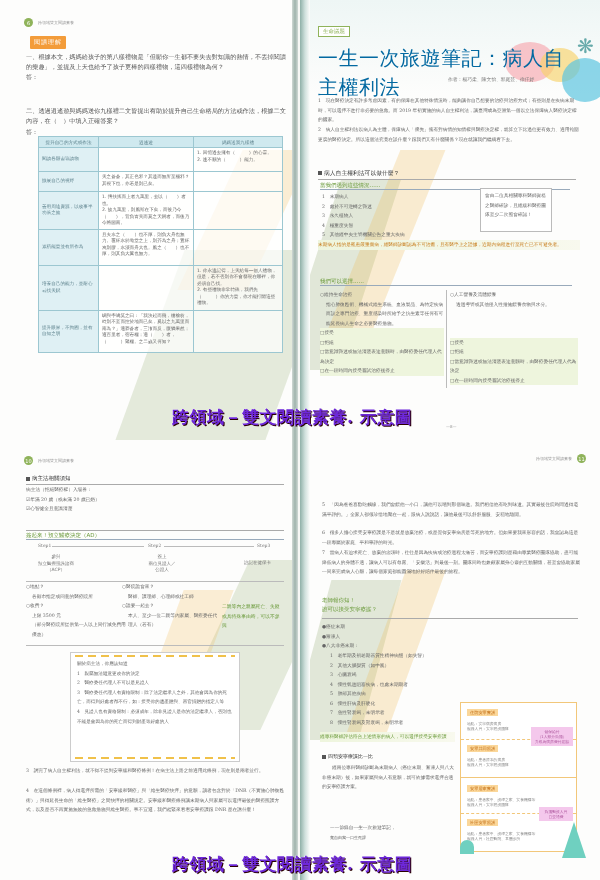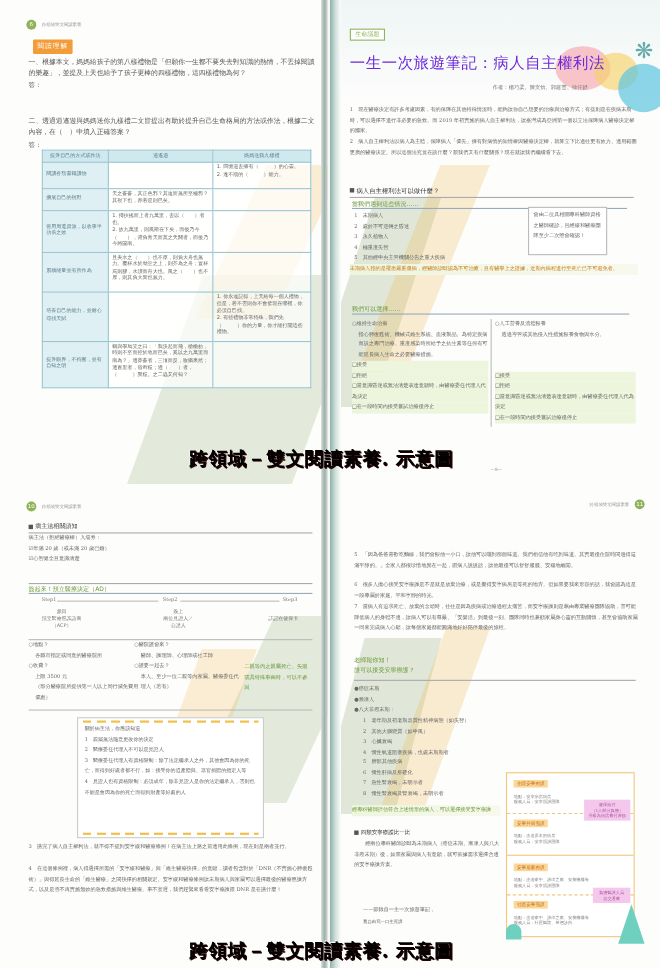--- a/index.html
+++ b/index.html
@@ -43,7 +43,7 @@
 
   
   .tr-tag { position: absolute; left: 18px; top: 26px; border: 0.7px solid #8fb35a; color: #8fb35a; font-size: 5.5px; padding: 1px 4px; background: #fff; }
-  .tr-title { position: absolute; left: 18px; top: 44px; font-size: 14px; line-height: 29px; color: #6d28d9; letter-spacing: 0.5px; }
+  .tr-title { position: absolute; left: 18px; top: 44px; font-size: 20px; line-height: 29px; color: #0369a1; letter-spacing: 0.5px; }
   .tr-authors { position: absolute; left: 148px; top: 76px; font-size: 4.8px; color: #777; }
   .deco-blob { position: absolute; border-radius: 50%; }
   .para { position: absolute; font-size: 4.7px; line-height: 9.5px; color: #666; }

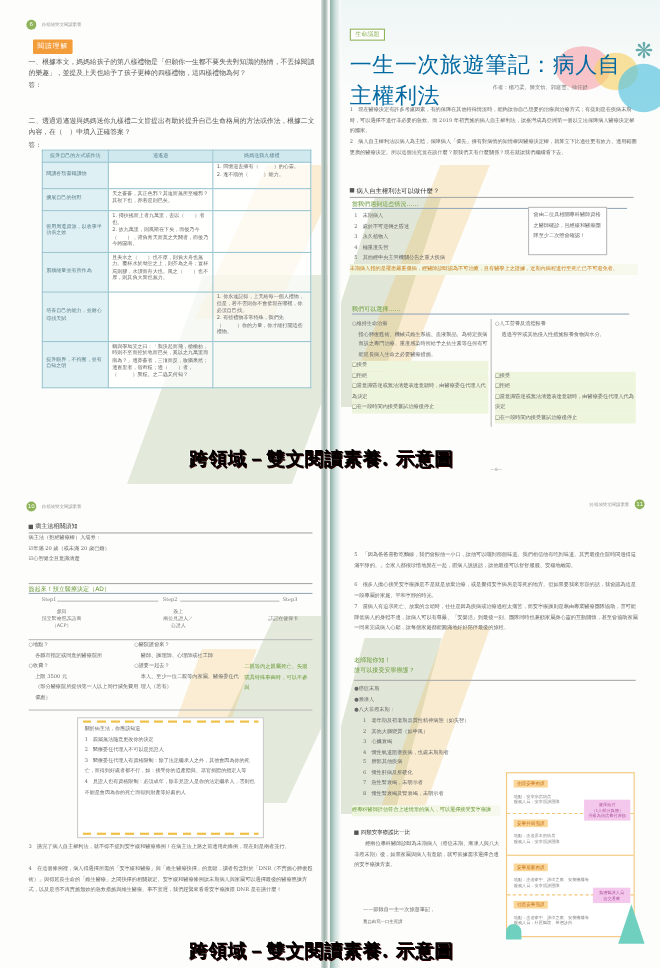--- a/index.html
+++ b/index.html
@@ -37,7 +37,7 @@
   table.rt td.c2 { width: 95px; }
 
   
-  .banner { position: absolute; font-family: "DejaVu Serif", "Liberation Serif", serif; font-weight: bold; font-size: 17px; color: #000000; letter-spacing: 0.5px; text-shadow: 1px 1px 0 #2a0000, -0.5px -0.5px 0 #fff; white-space: nowrap; z-index: 5; }
+  .banner { position: absolute; font-family: "DejaVu Serif", "Liberation Serif", serif; font-weight: bold; font-size: 17px; color: #6d28d9; letter-spacing: 0.5px; text-shadow: 1px 1px 0 #2a0000, -0.5px -0.5px 0 #fff; white-space: nowrap; z-index: 5; }
   #banner-top { left: 172px; top: 406px; }
   #banner-bot { left: 172px; top: 853px; }
 

